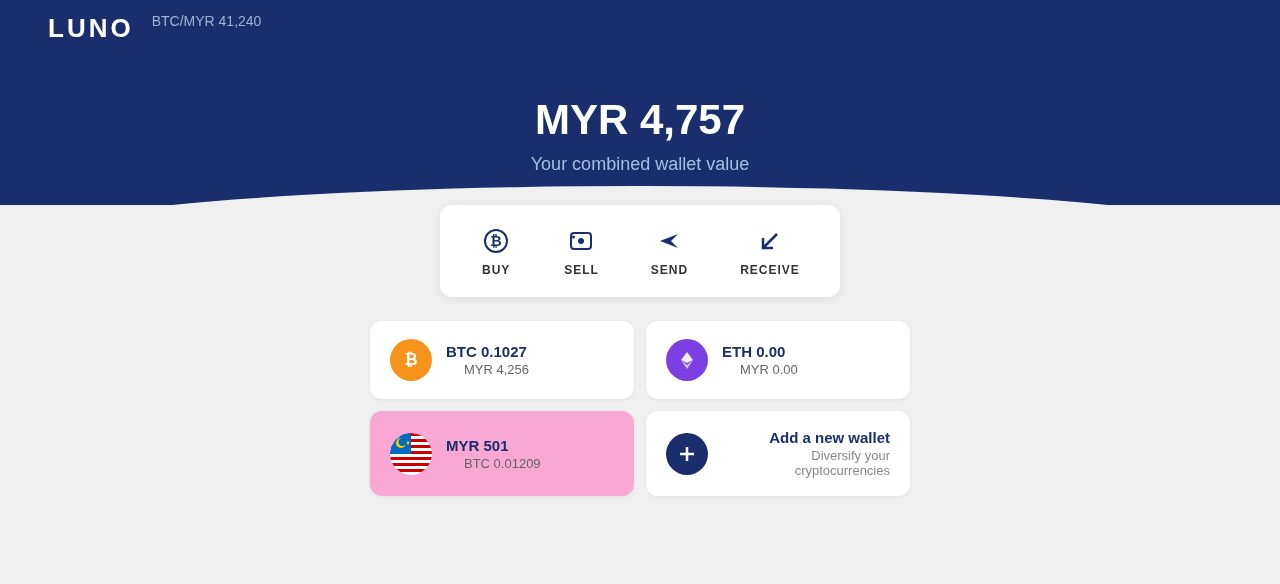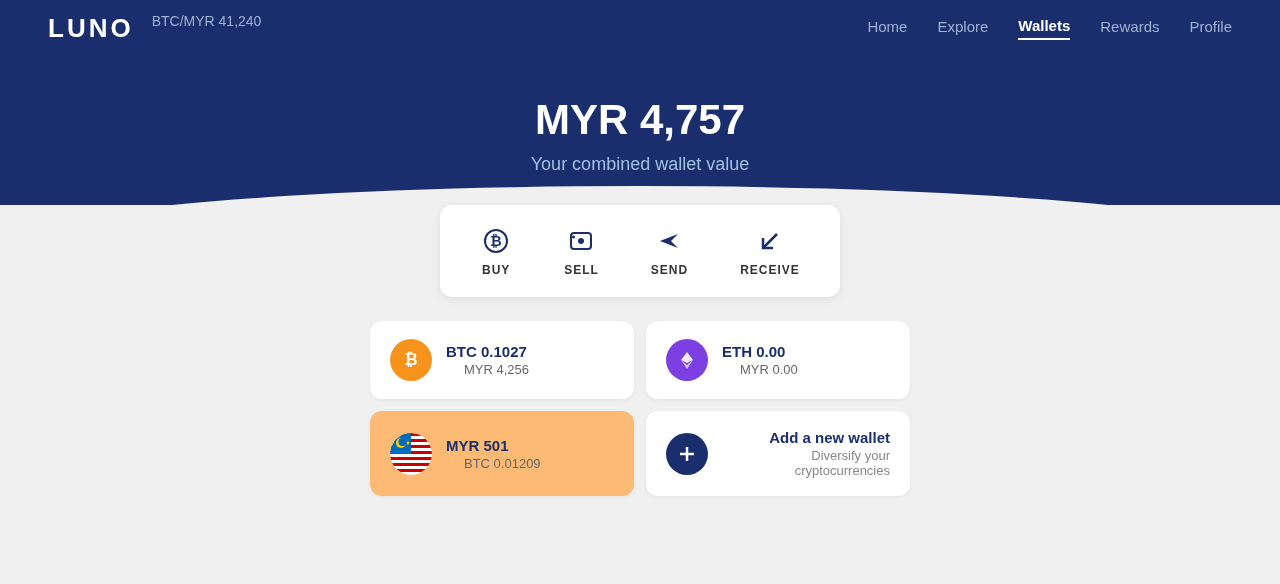--- a/index.html
+++ b/index.html
@@ -206,13 +206,6 @@
     <span class="logo">LUNO</span>
     <span class="btc-price">BTC/MYR 41,240</span>
   </div>
-  <nav class="nav">
-    <a class="nav-item">Home</a>
-    <a class="nav-item">Explore</a>
-    <a class="nav-item active">Wallets</a>
-    <a class="nav-item">Rewards</a>
-    <a class="nav-item">Profile</a>
-  </nav>
 </header>
 
 <section class="hero">

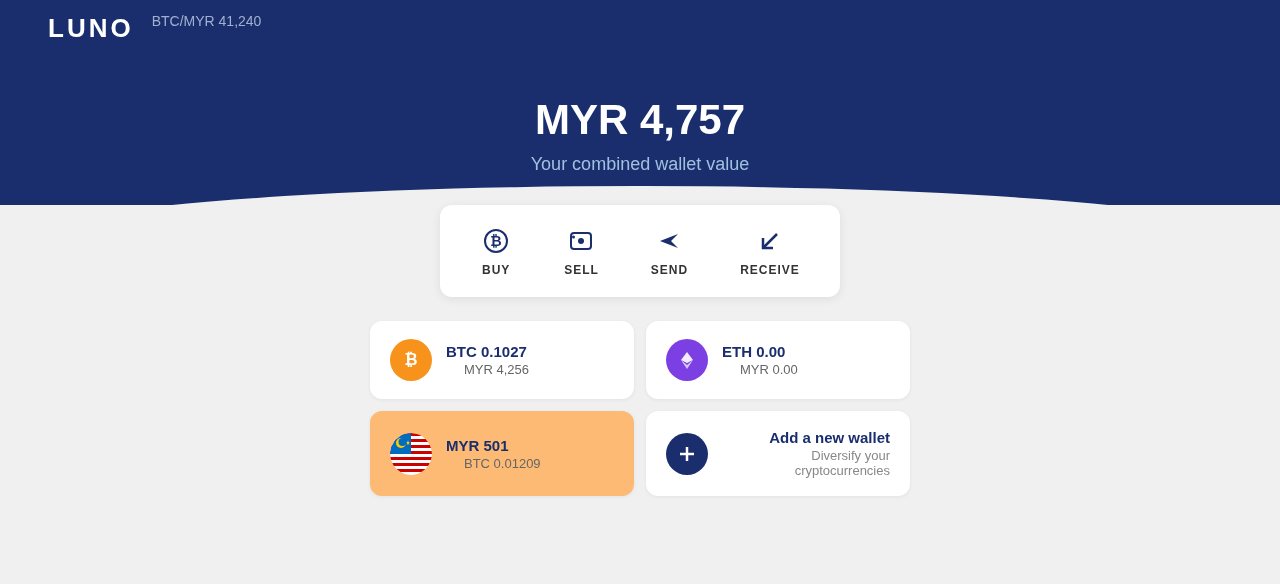--- a/index.html
+++ b/index.html
@@ -151,7 +151,7 @@
       box-shadow: 0 1px 4px rgba(0,0,0,0.06);
     }
     .wallet-card.myr-card {
-      background: #fdba74;
+      background: #f9a8d4;
     }
 
     .coin-icon {

